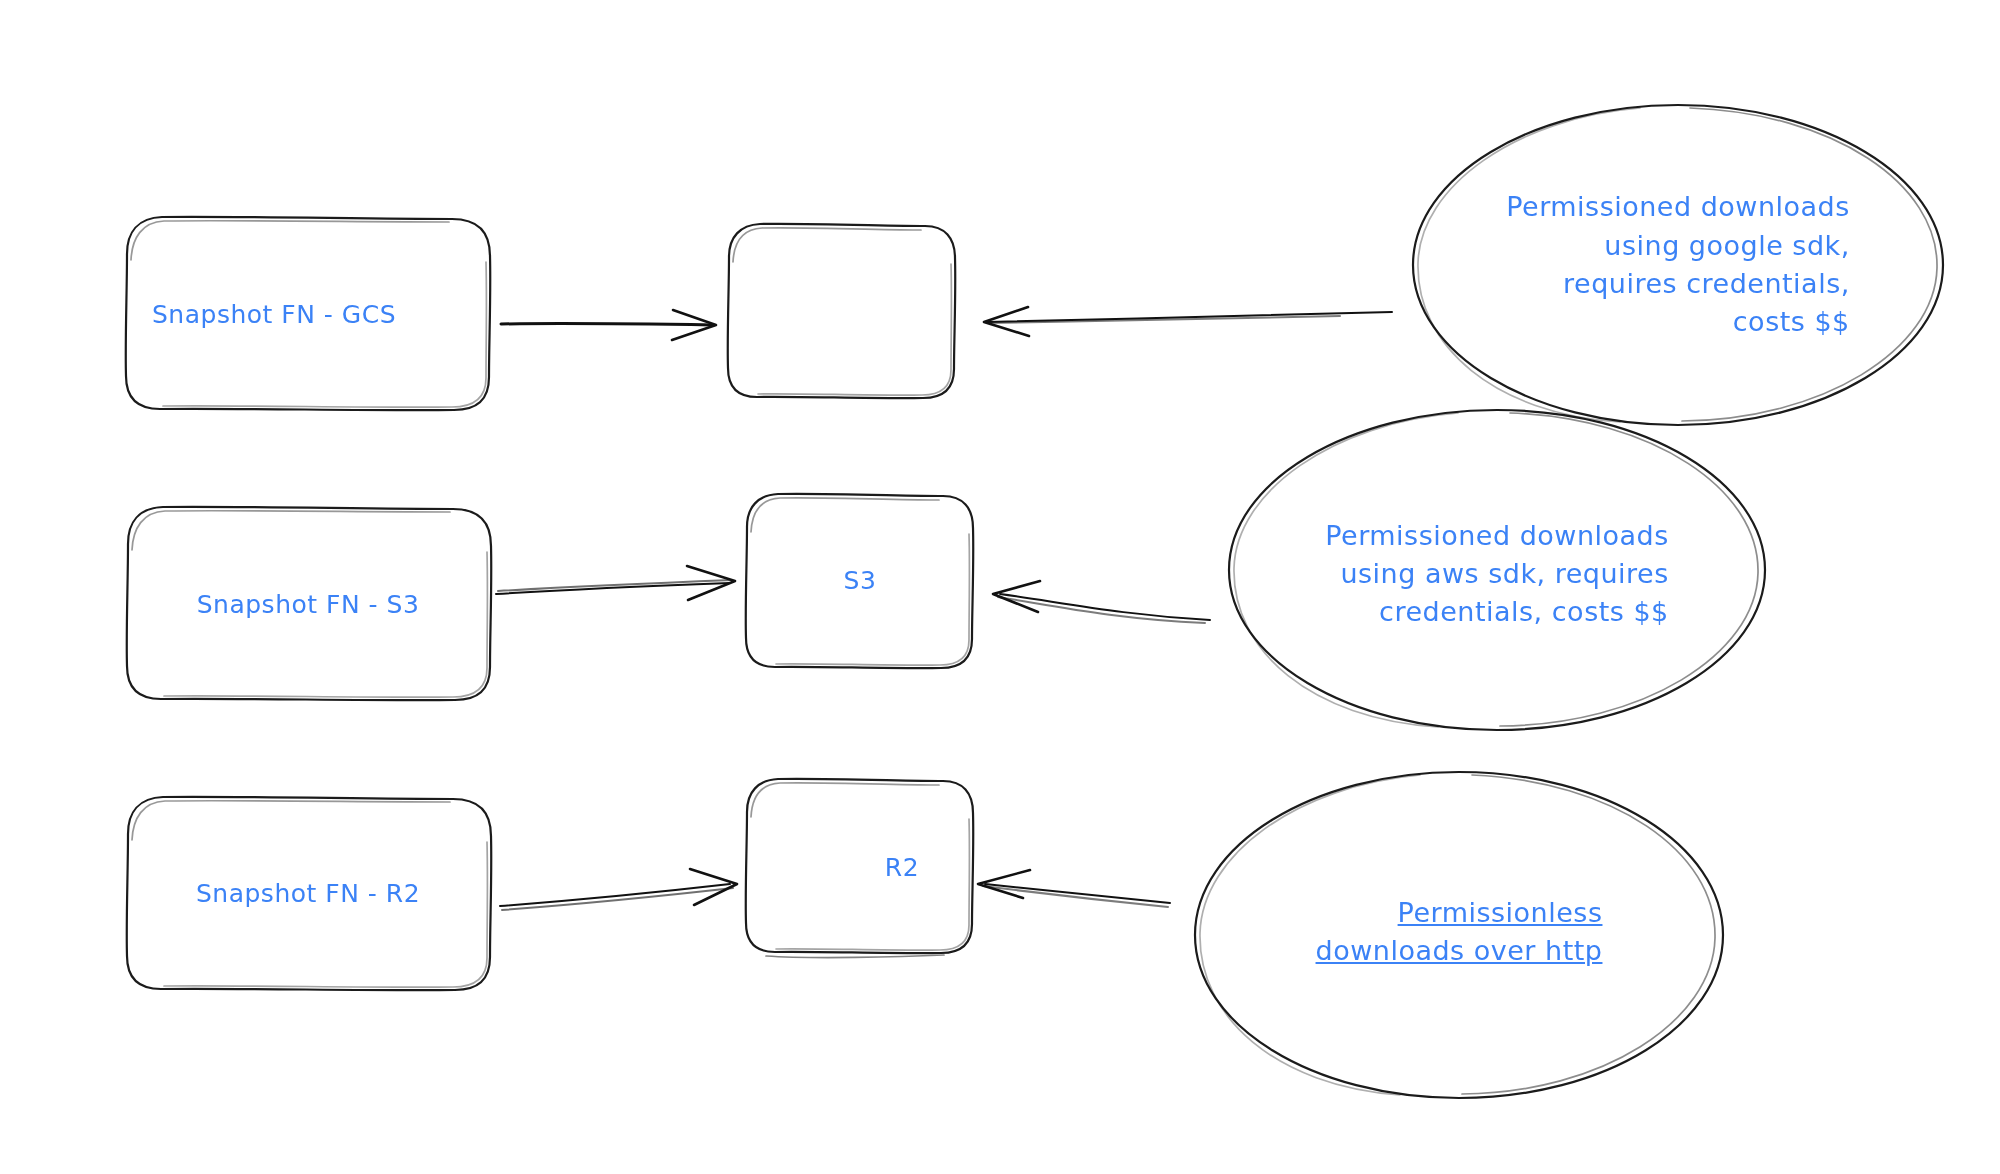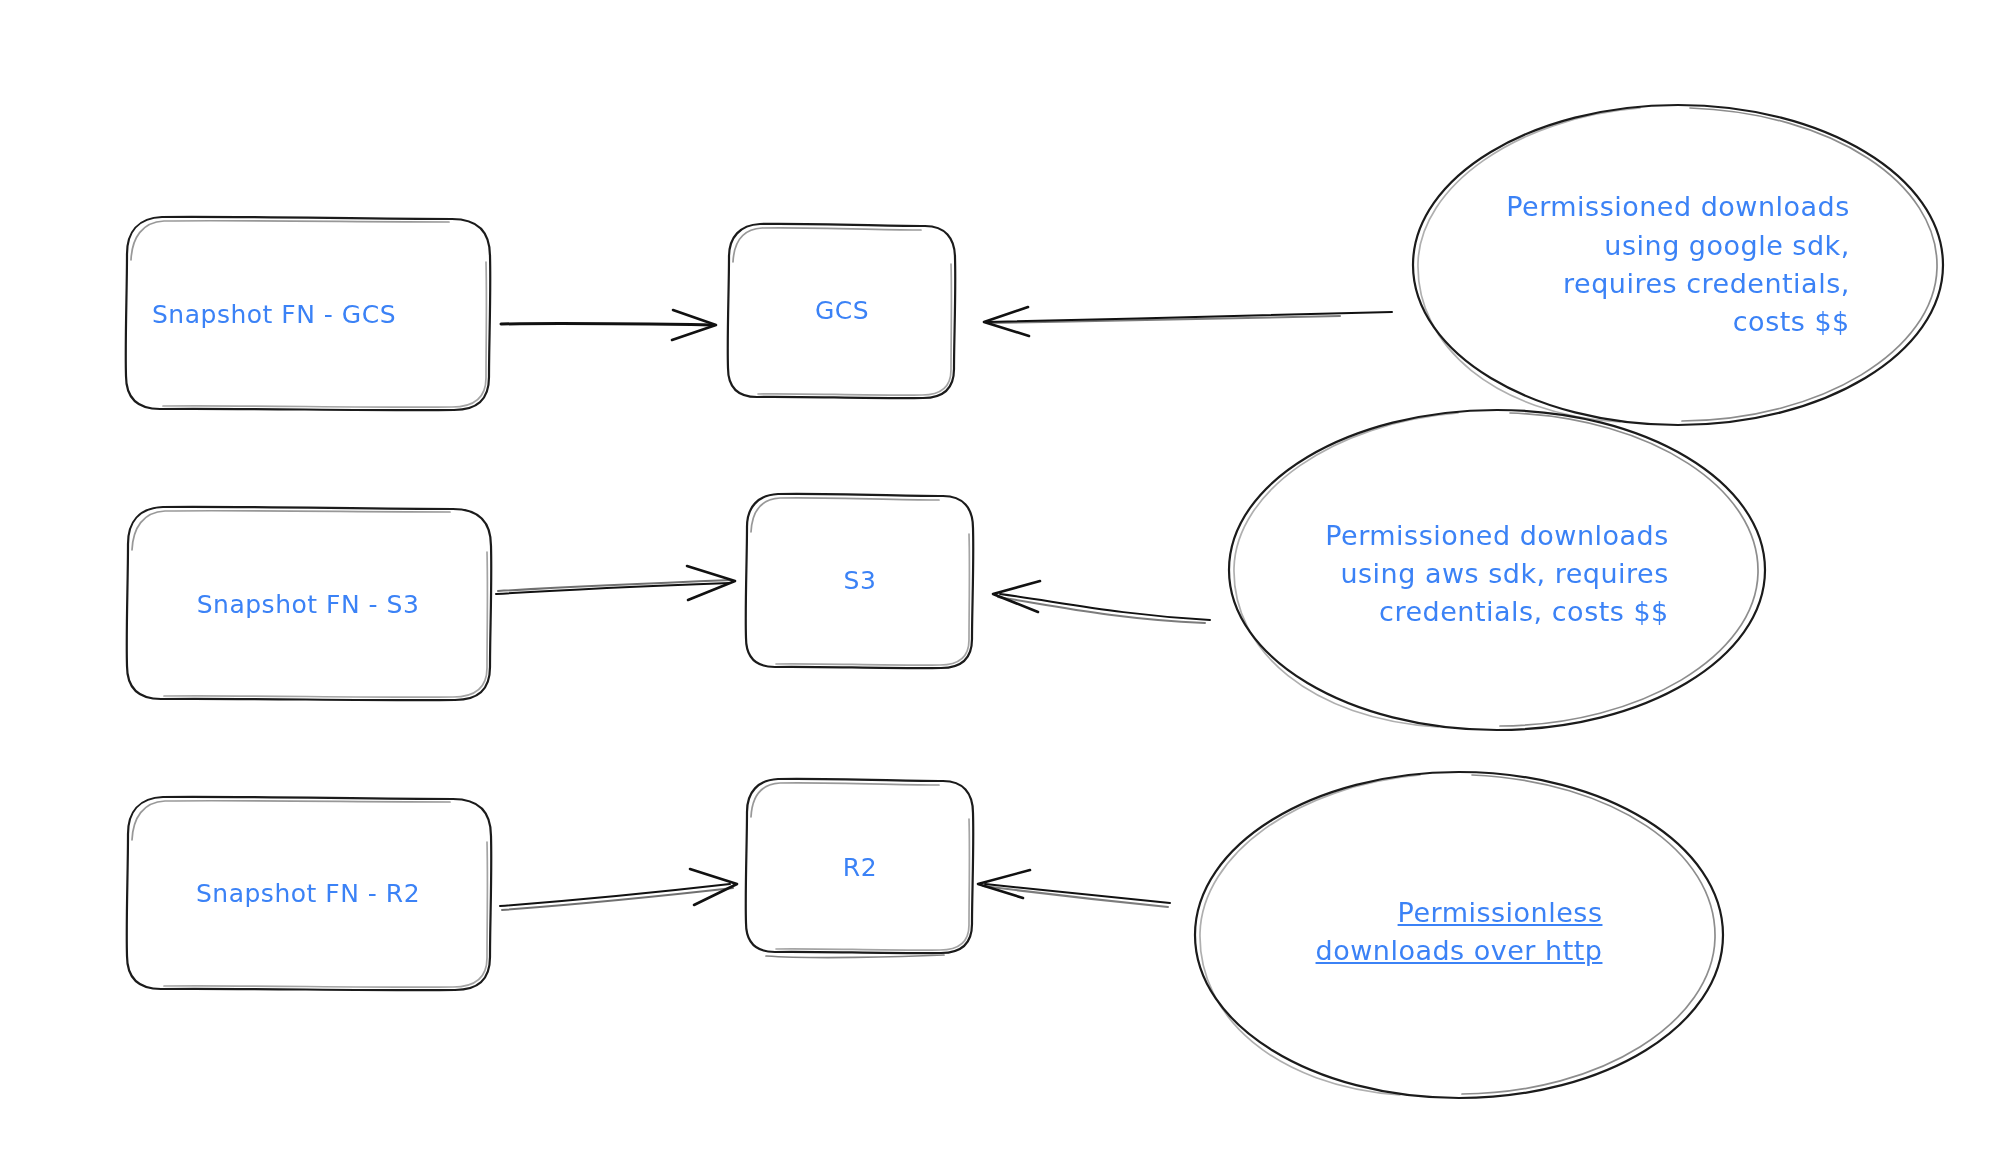--- a/index.html
+++ b/index.html
@@ -192,7 +192,6 @@
 
   <div class="node-label box-label" style="left:128px; top:287px; width:292px; height:56px;">Snapshot FN - GCS</div>
 
-  <div class="node-label box-label" style="left:729px; top:283px; width:226px; height:56px;">GCS</div>
 
   <div class="node-label ellipse-label" style="left:1443px; top:185px; width:470px; height:160px;">Permissioned downloads
 using google sdk,

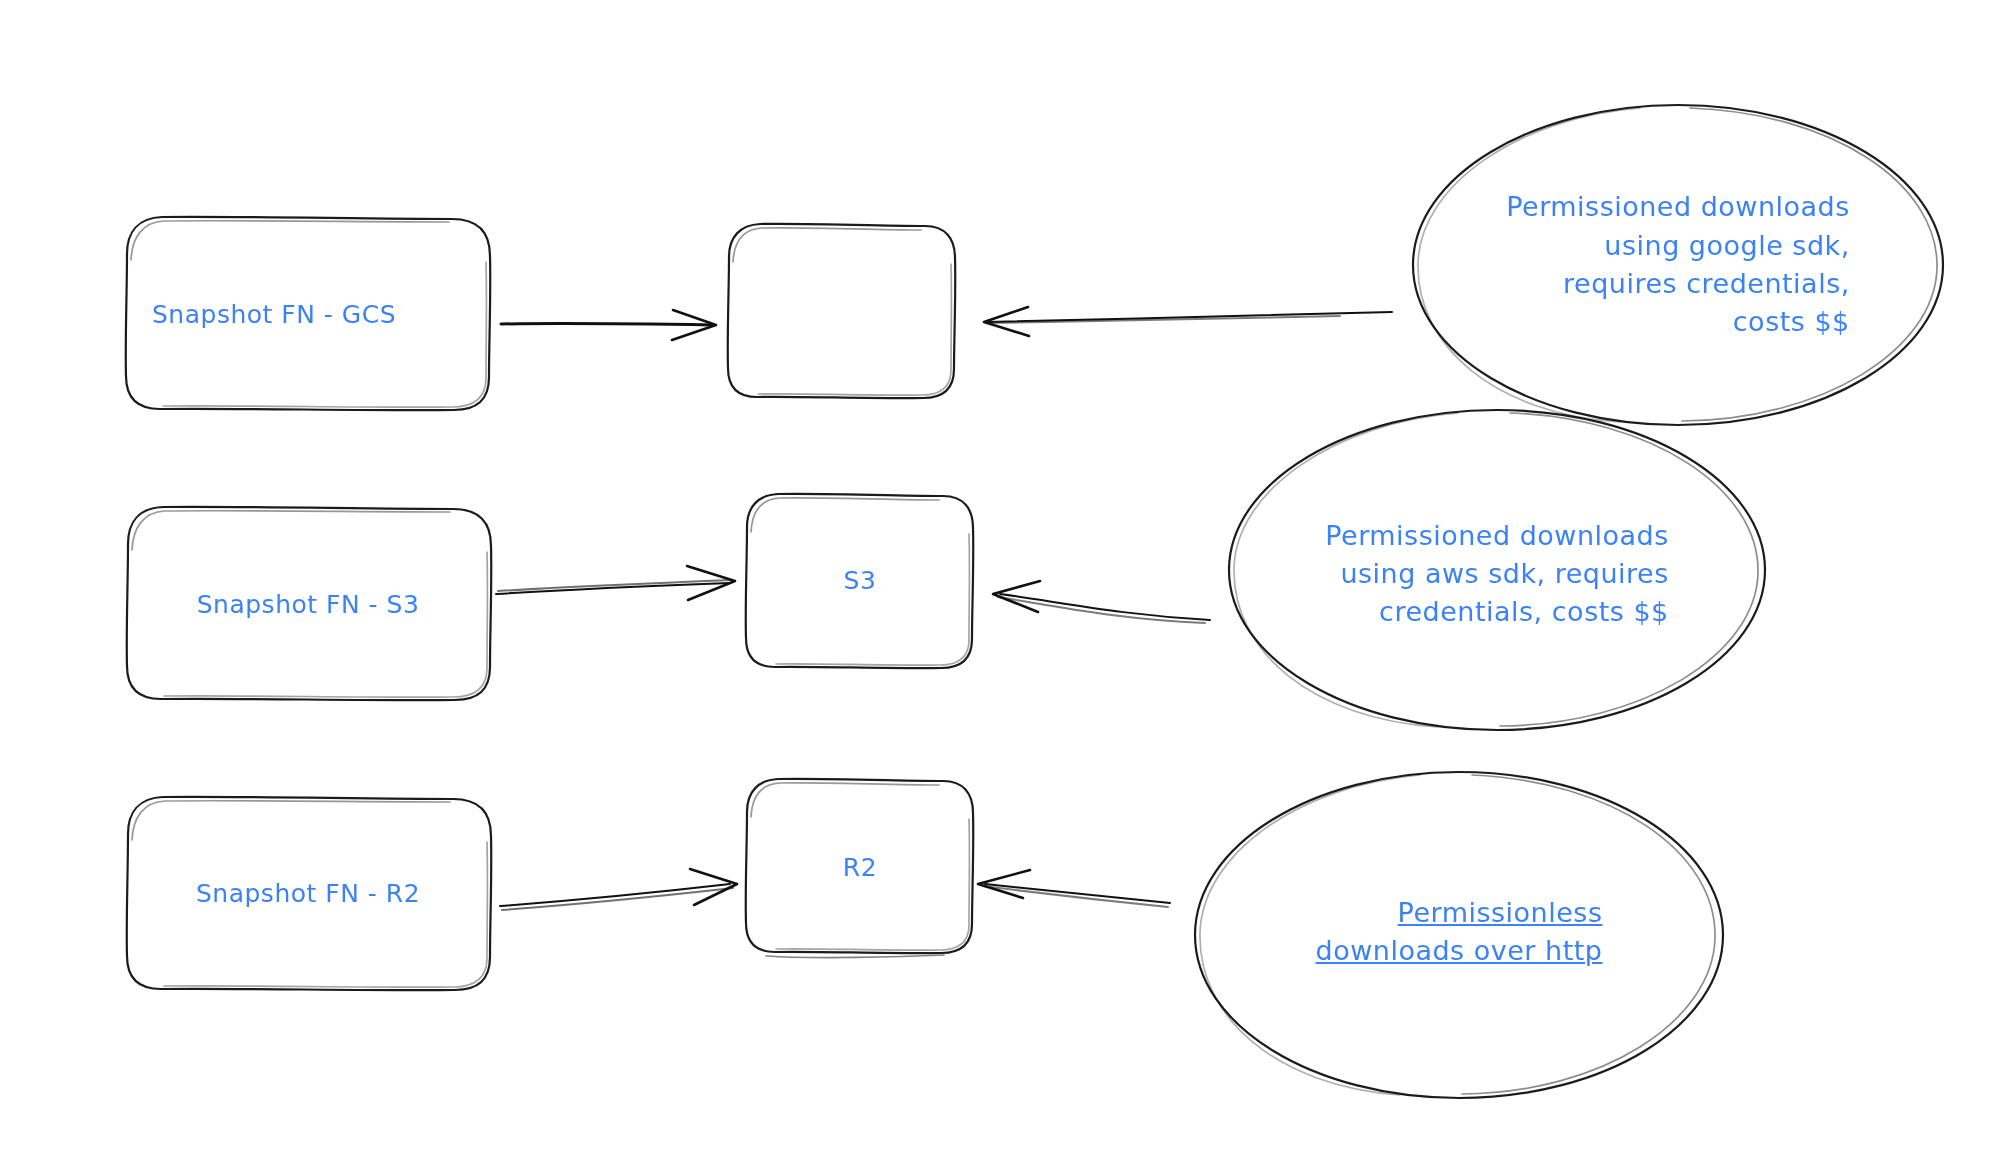--- a/index.html
+++ b/index.html
@@ -208,7 +208,7 @@
 
   <div class="node-label box-label" style="left:128px; top:866px; width:360px; height:56px;">Snapshot FN - R2</div>
 
-  <div class="node-label box-label" style="left:747px; top:840px; width:226px; height:56px;">R2</div>
+  <div class="node-label box-label" style="left:747px; top:840px; width:226px; height:56px;padding-left:42px;">R2</div>
 
   <div class="node-label ellipse-label" style="left:1234px; top:886px; width:450px; height:92px;text-decoration:underline;">Permissionless
 downloads over http</div>

